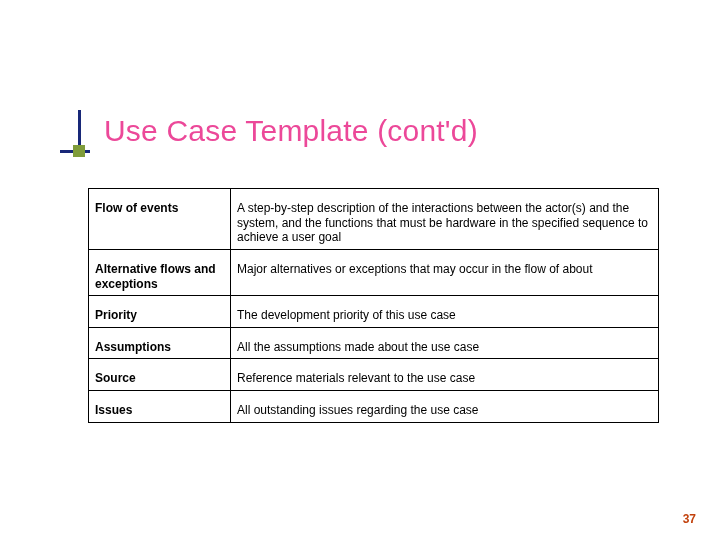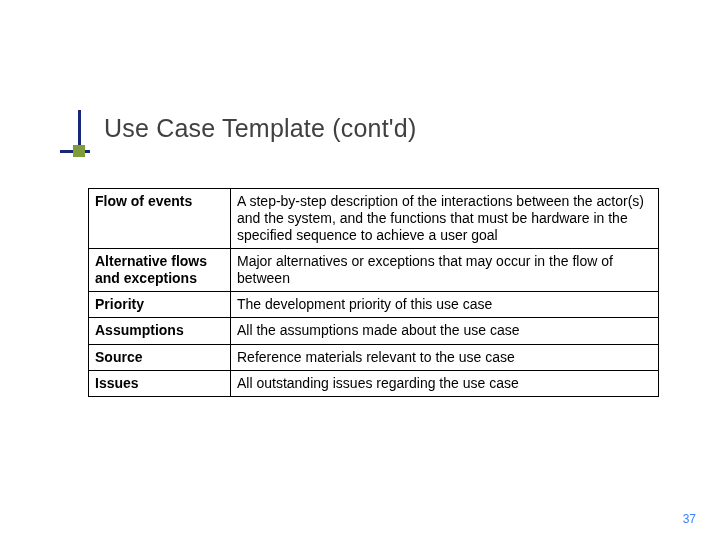--- a/index.html
+++ b/index.html
@@ -58,8 +58,8 @@
     left: 44px;
     top: 4px;
     font-family: Arial, sans-serif;
-    font-size: 25px;
-    color: #404040;
+    font-size: 30px;
+    color: #ec4899;
     white-space: nowrap;
     letter-spacing: 0.2px;
   }

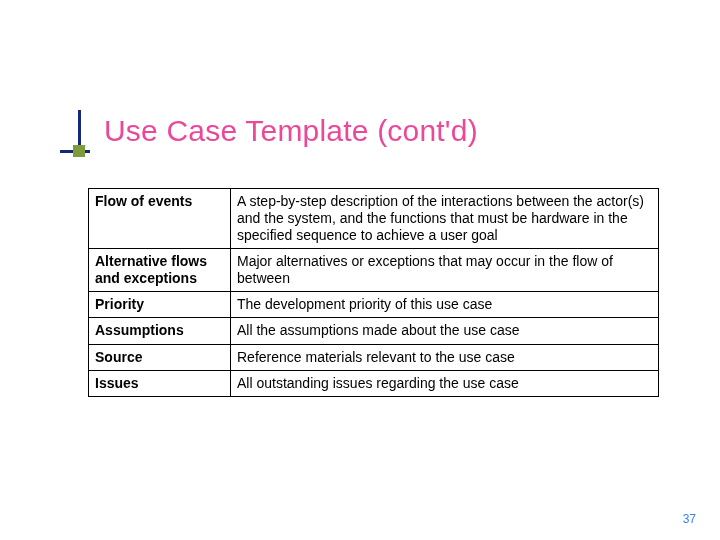--- a/index.html
+++ b/index.html
@@ -75,9 +75,9 @@
   .tbl col.c2 { width: 428px; }
   .tbl td {
     border: 1.5px solid #000;
-    padding: 4px 6px 4px 6px;
+    padding: 12px 6px 4px 6px;
     vertical-align: top;
-    font-size: 14px;
+    font-size: 12px;
     line-height: 1.22;
     font-family: Verdana, Arial, sans-serif;
   }

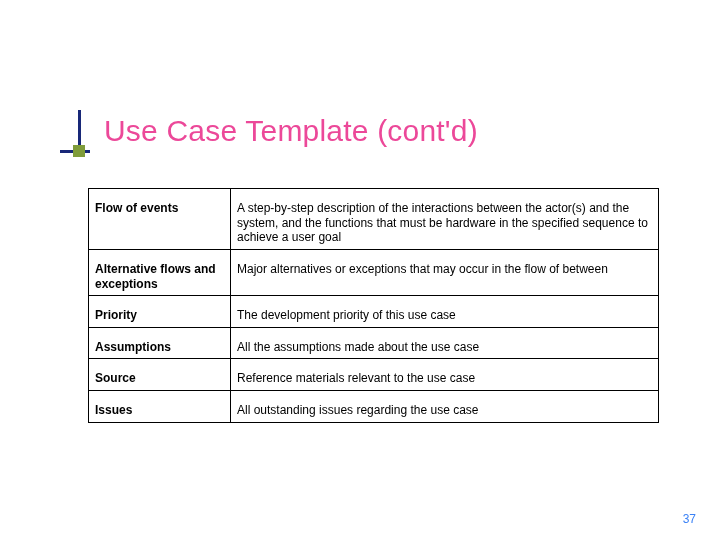--- a/index.html
+++ b/index.html
@@ -119,7 +119,7 @@
       </tr>
       <tr>
         <td class="label">Alternative flows and exceptions</td>
-        <td>Major alternatives or exceptions that may occur in the flow of between</td>
+        <td>Major alternatives or exceptions that may occur in the flow of about</td>
       </tr>
       <tr>
         <td class="label">Priority</td>

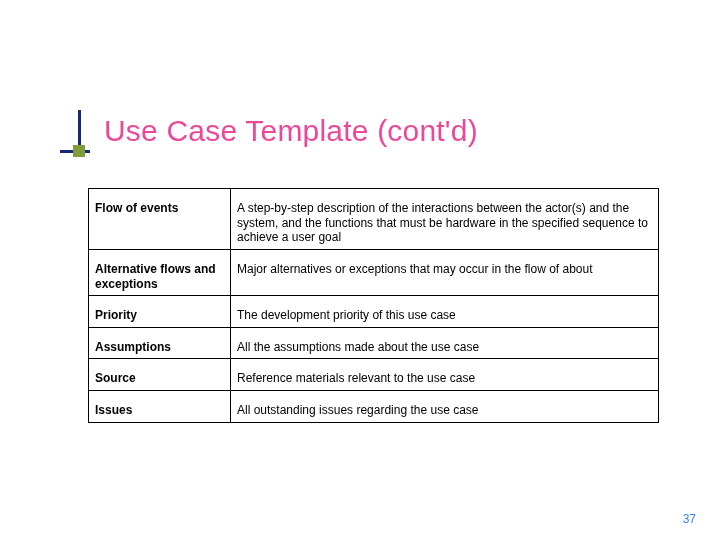--- a/index.html
+++ b/index.html
@@ -90,7 +90,8 @@
     bottom: 14px;
     font-size: 12px;
     font-family: Arial, sans-serif;
-    color: #3b82f6;
+    color: #c2410c;
+    font-weight: bold;
   }
 </style>
 </head>

